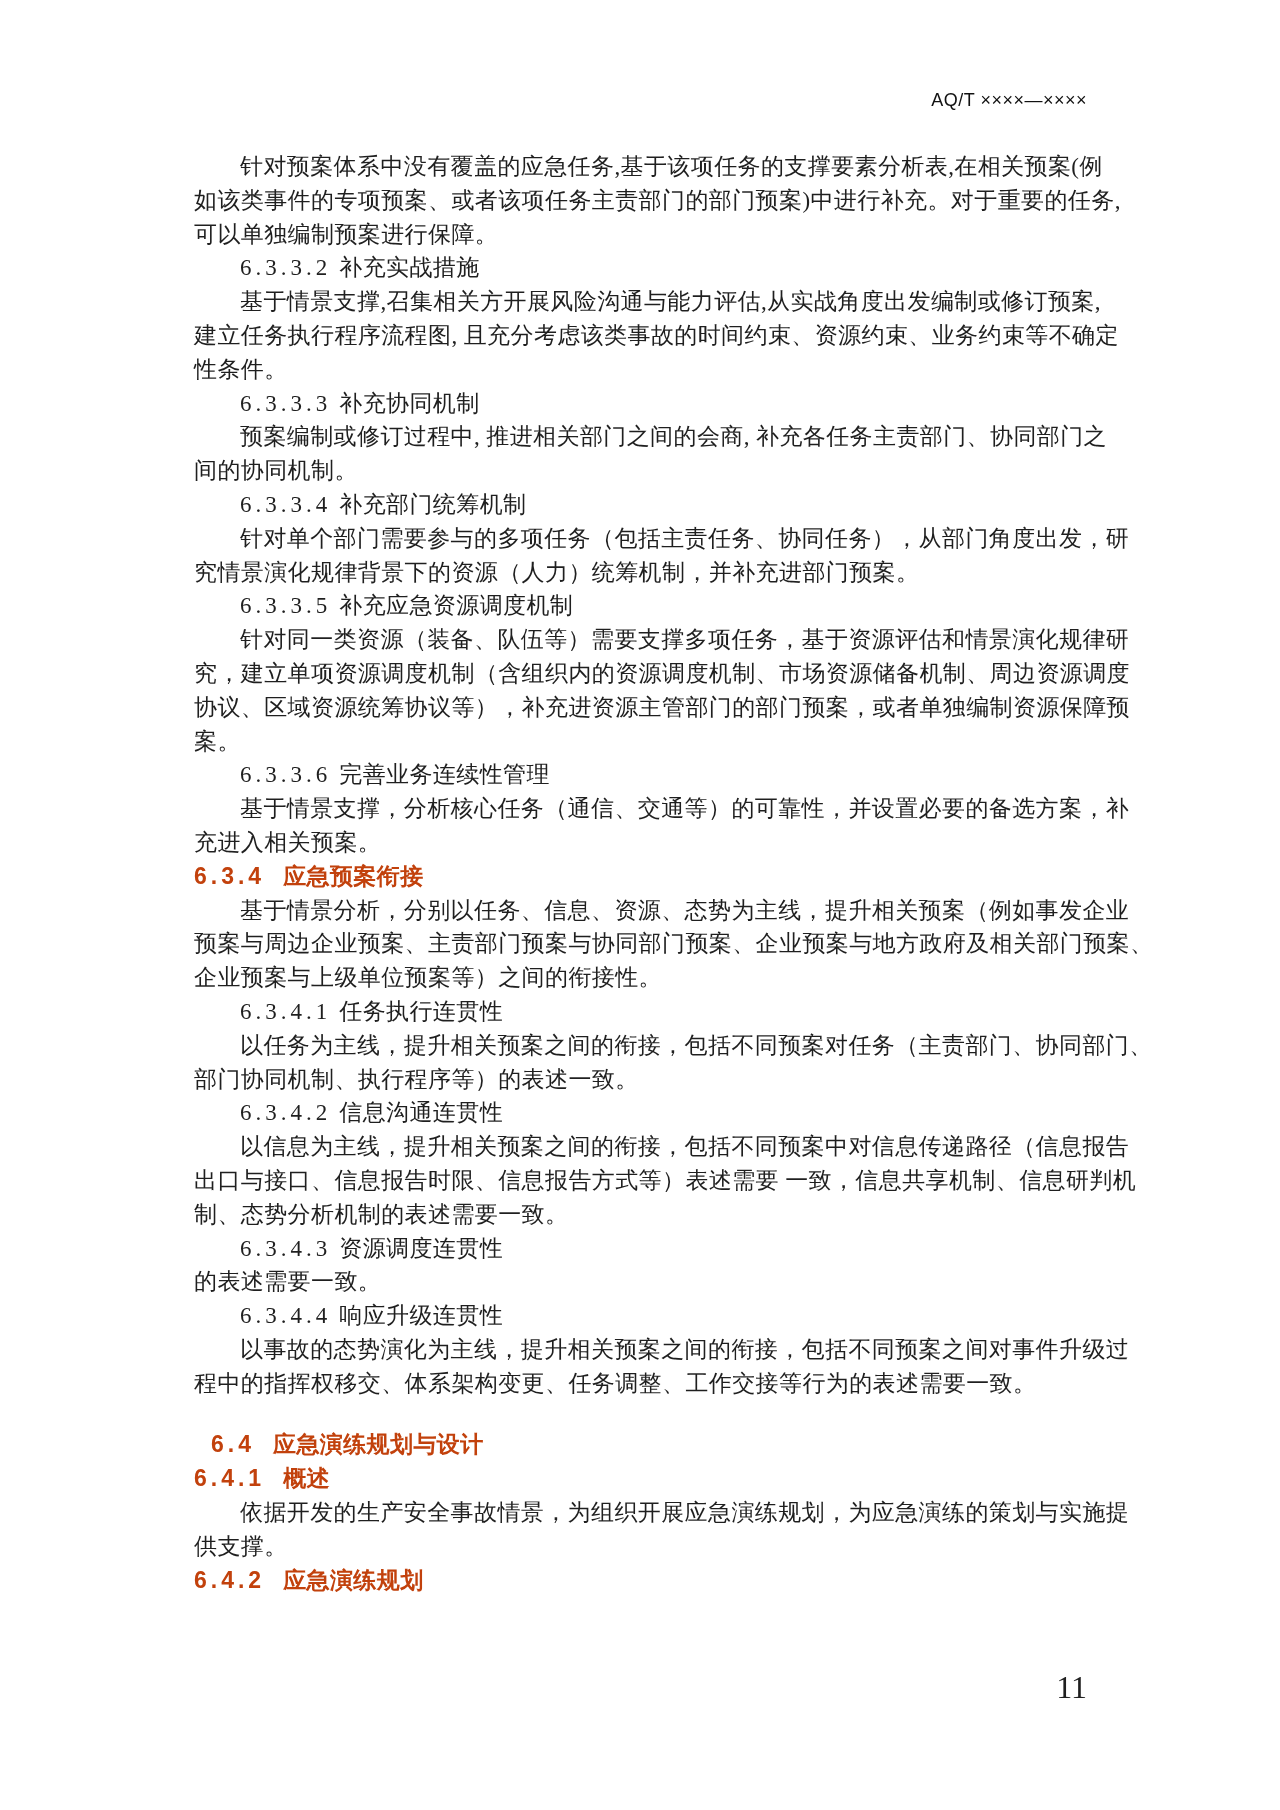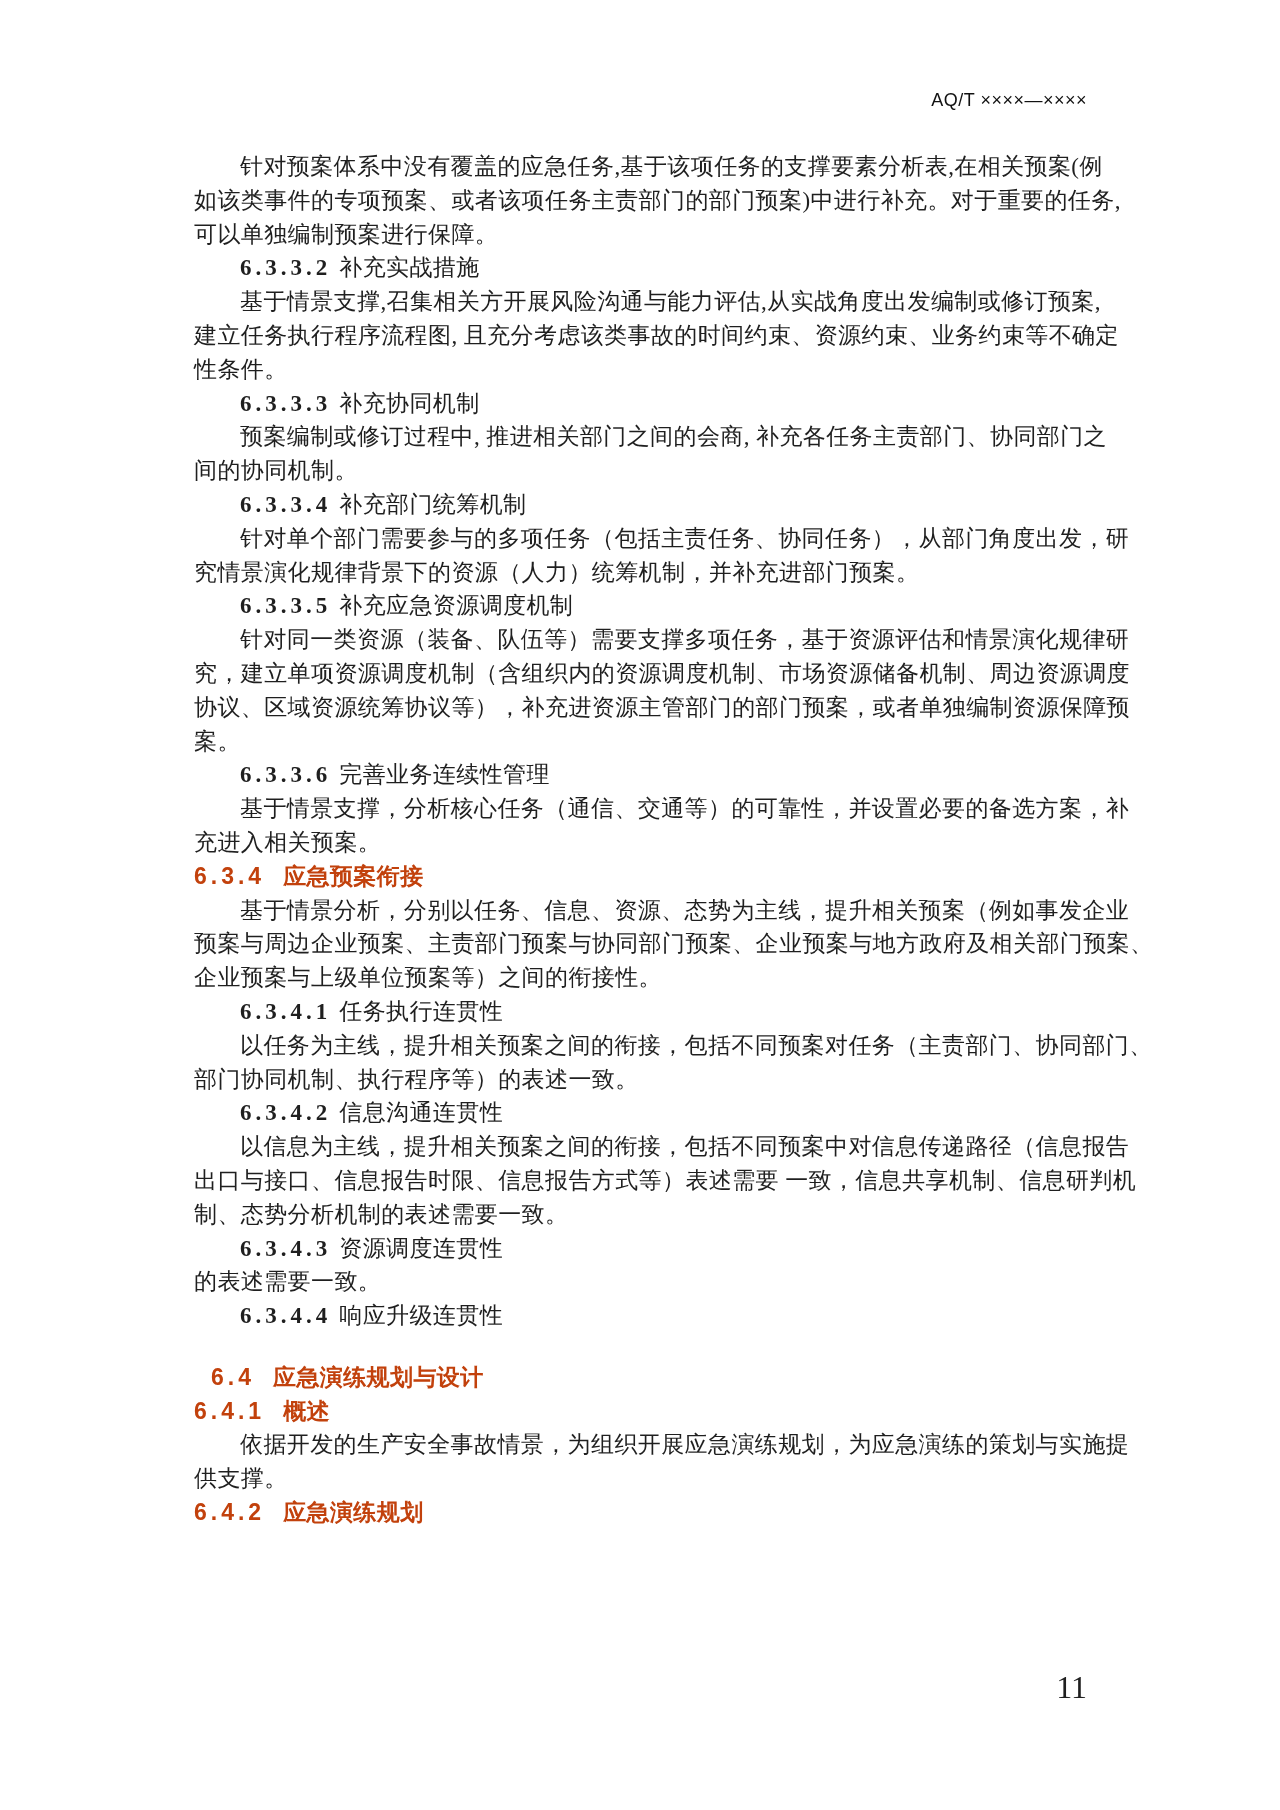--- a/index.html
+++ b/index.html
@@ -46,7 +46,6 @@
   .heading4 .hnum {
     letter-spacing: 4px;
     margin-right: 8px;
-    font-weight: bold;
   }
   .heading3, .heading2 {
     font-family: "Liberation Sans", "DejaVu Sans", sans-serif;

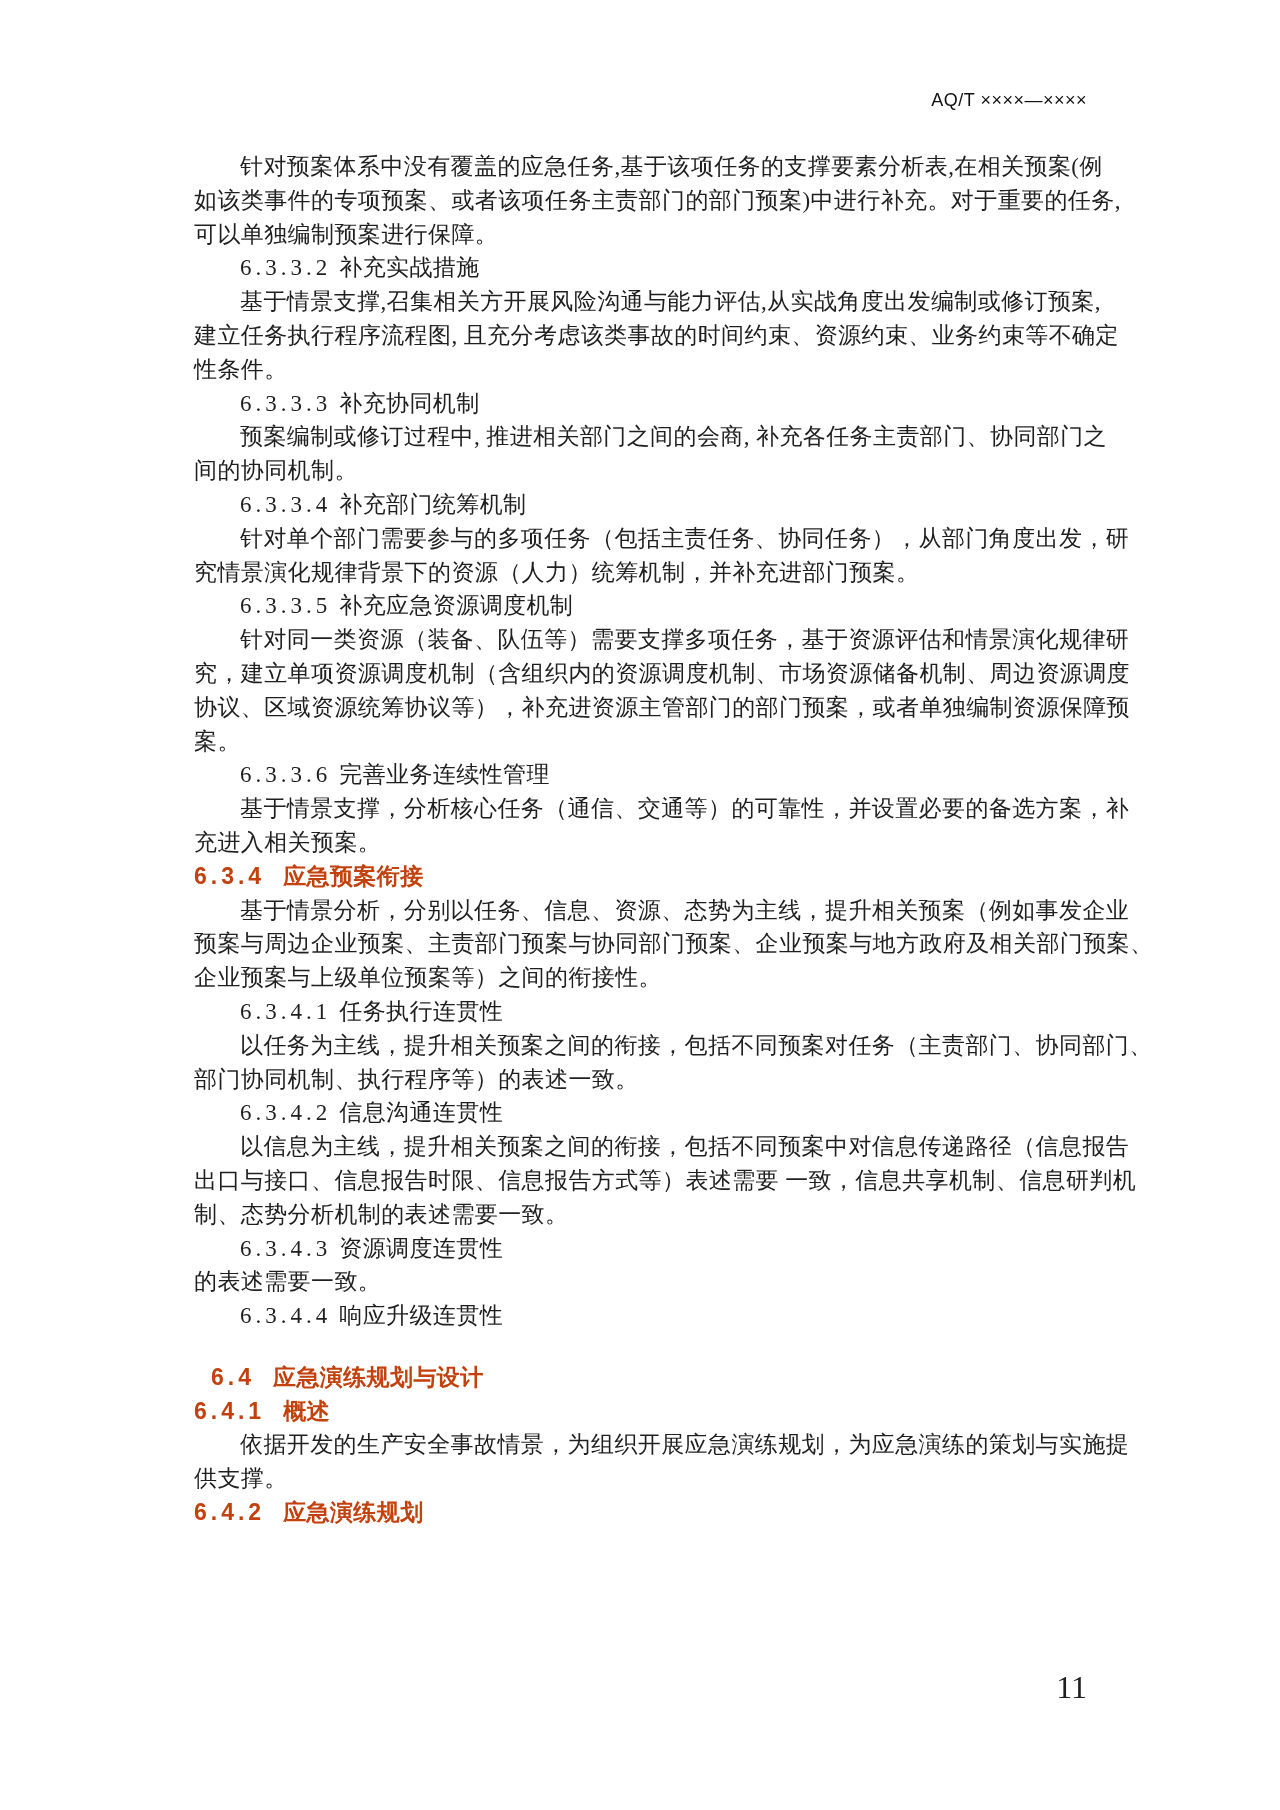--- a/index.html
+++ b/index.html
@@ -107,6 +107,7 @@
       <div class="line heading4"><span class="hnum">6.3.4.3</span><span class="htitle">资源调度连贯性</span></div>
       <div class="line body-flush">的表述需要一致。</div>
       <div class="line heading4"><span class="hnum">6.3.4.4</span><span class="htitle">响应升级连贯性</span></div>
+      <div class="line body-indent">以事故的态势演化为主线，提升相关预案之间的衔接，包括不同预案之间对事件升级过</div>
       <div class="line heading2"><span class="hnum">6.4</span><span class="htitle">应急演练规划与设计</span></div>
       <div class="line heading3"><span class="hnum">6.4.1</span><span class="htitle">概述</span></div>
       <div class="line body-indent">依据开发的生产安全事故情景，为组织开展应急演练规划，为应急演练的策划与实施提</div>

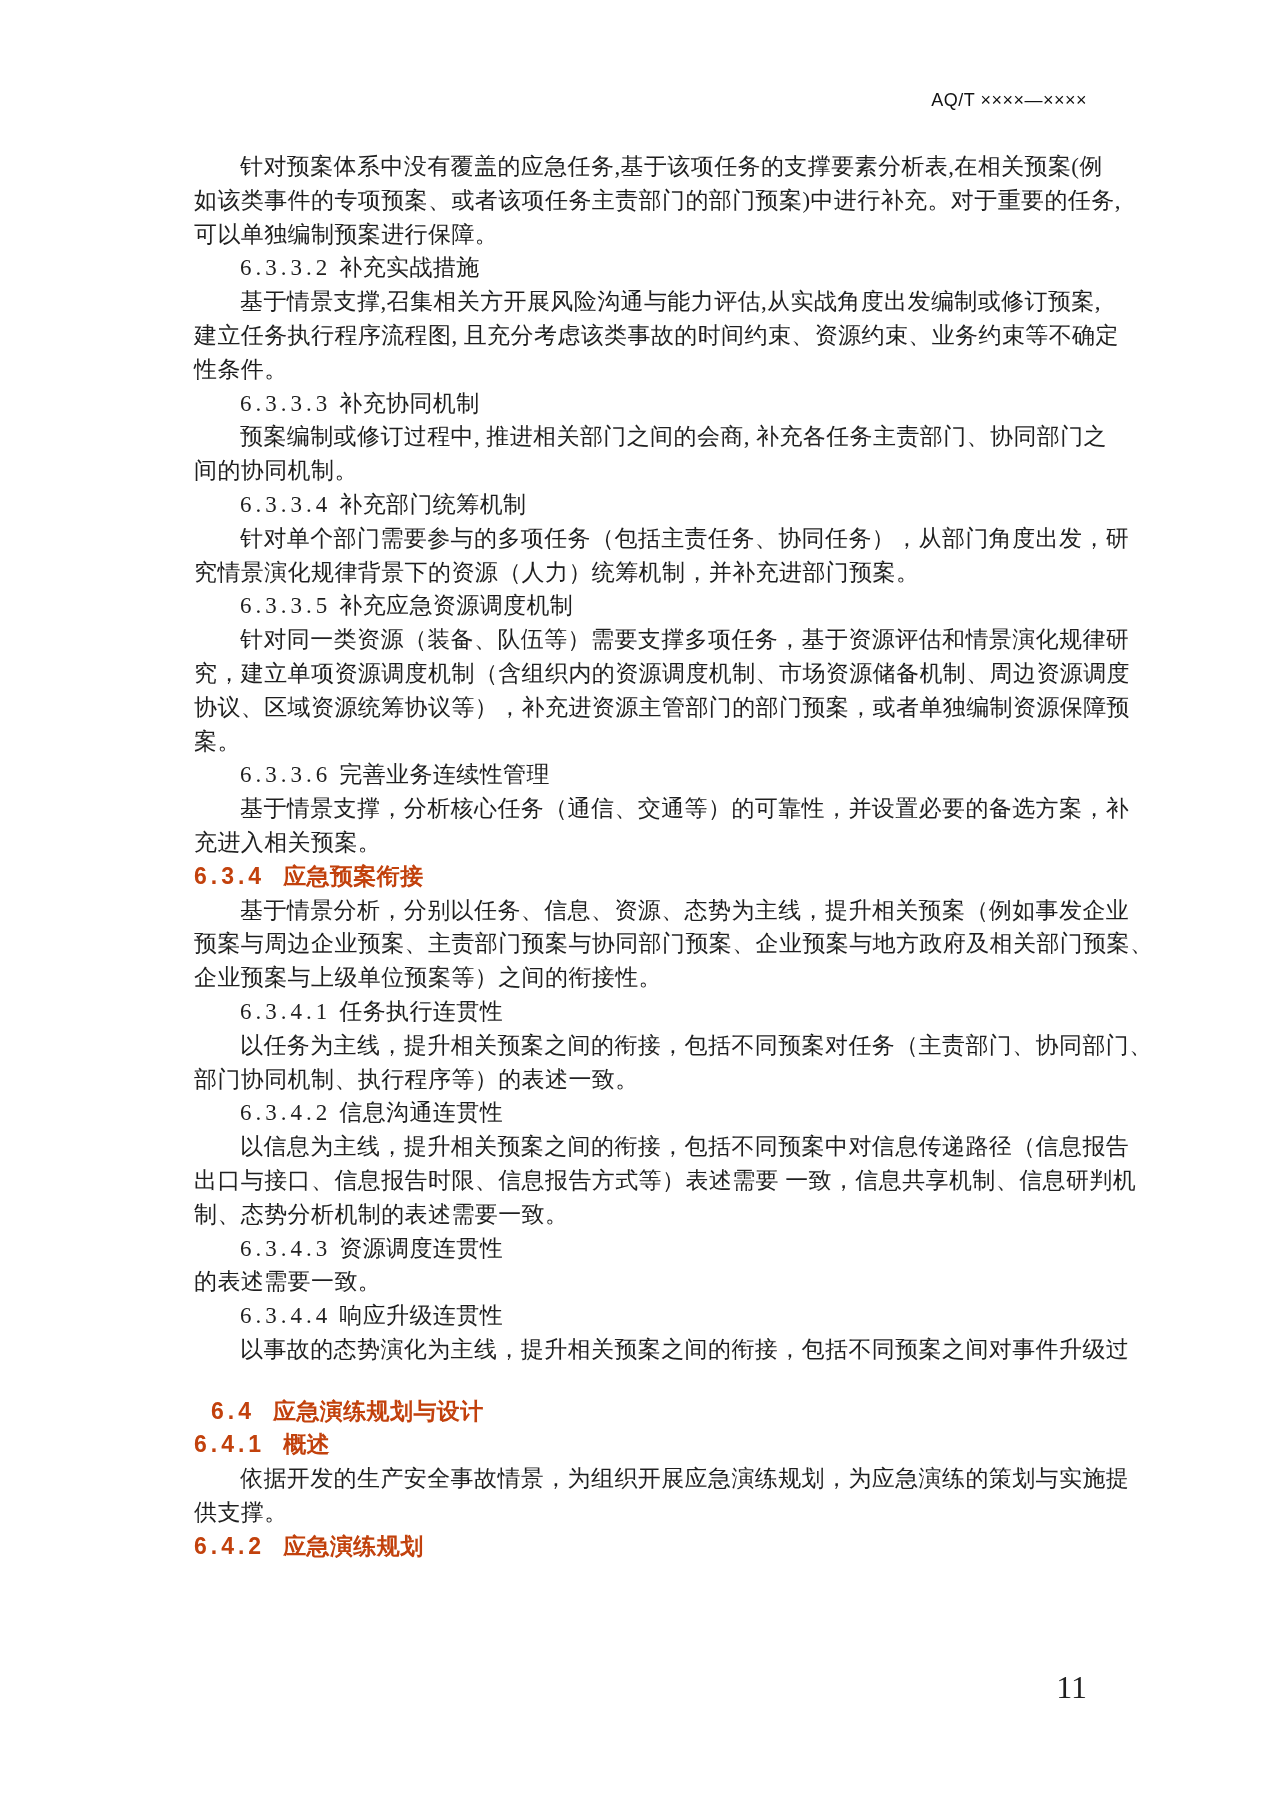--- a/index.html
+++ b/index.html
@@ -108,6 +108,7 @@
       <div class="line body-flush">的表述需要一致。</div>
       <div class="line heading4"><span class="hnum">6.3.4.4</span><span class="htitle">响应升级连贯性</span></div>
       <div class="line body-indent">以事故的态势演化为主线，提升相关预案之间的衔接，包括不同预案之间对事件升级过</div>
+      <div class="line body-flush">程中的指挥权移交、体系架构变更、任务调整、工作交接等行为的表述需要一致。</div>
       <div class="line heading2"><span class="hnum">6.4</span><span class="htitle">应急演练规划与设计</span></div>
       <div class="line heading3"><span class="hnum">6.4.1</span><span class="htitle">概述</span></div>
       <div class="line body-indent">依据开发的生产安全事故情景，为组织开展应急演练规划，为应急演练的策划与实施提</div>

